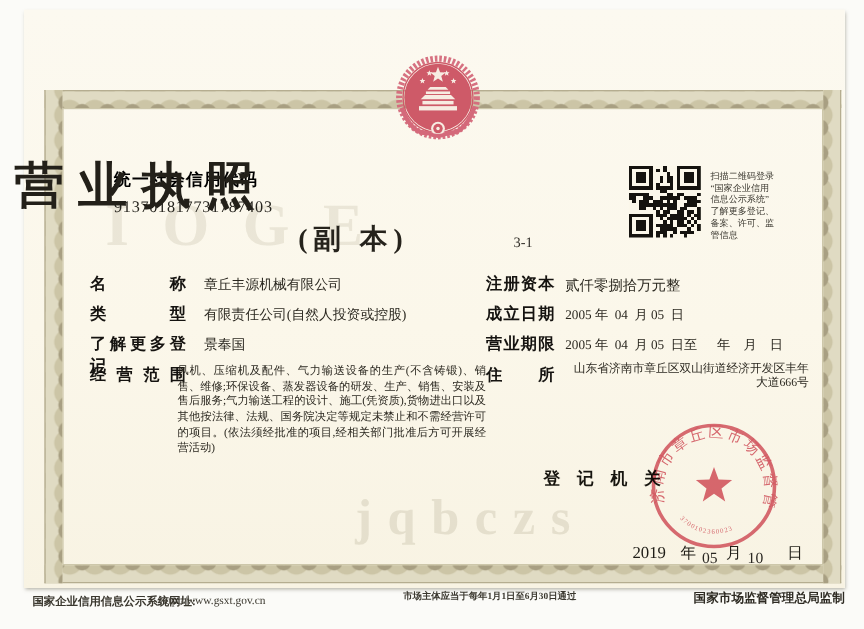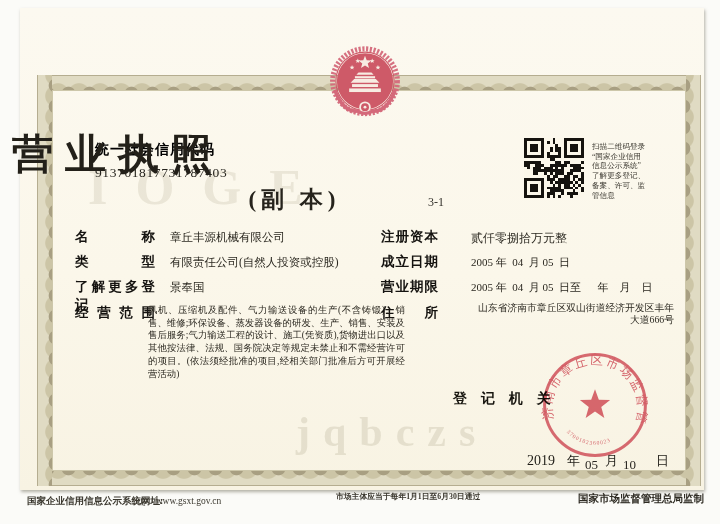--- a/index.html
+++ b/index.html
@@ -56,7 +56,7 @@
   .lab { position:absolute; z-index:5; font-size:13.5px; font-weight:bold; color:#151310;
          display:inline-block; text-align:justify; text-align-last:justify; }
   .lab.lft { left:75px; width:80px; }
-  .lab.rgt { left:381px; width:57px; }
+  .lab.rgt { left:405px; width:57px; }
   .val { position:absolute; z-index:5; font-family:"Liberation Serif",serif; font-size:11.5px; color:#2b2820;text-align:right; }
   .val.pre { white-space:pre; font-size:11px; }
   .scope { left:148px; top:304px; width:257px; font-size:9.4px; line-height:12.7px; text-align:justify; }

